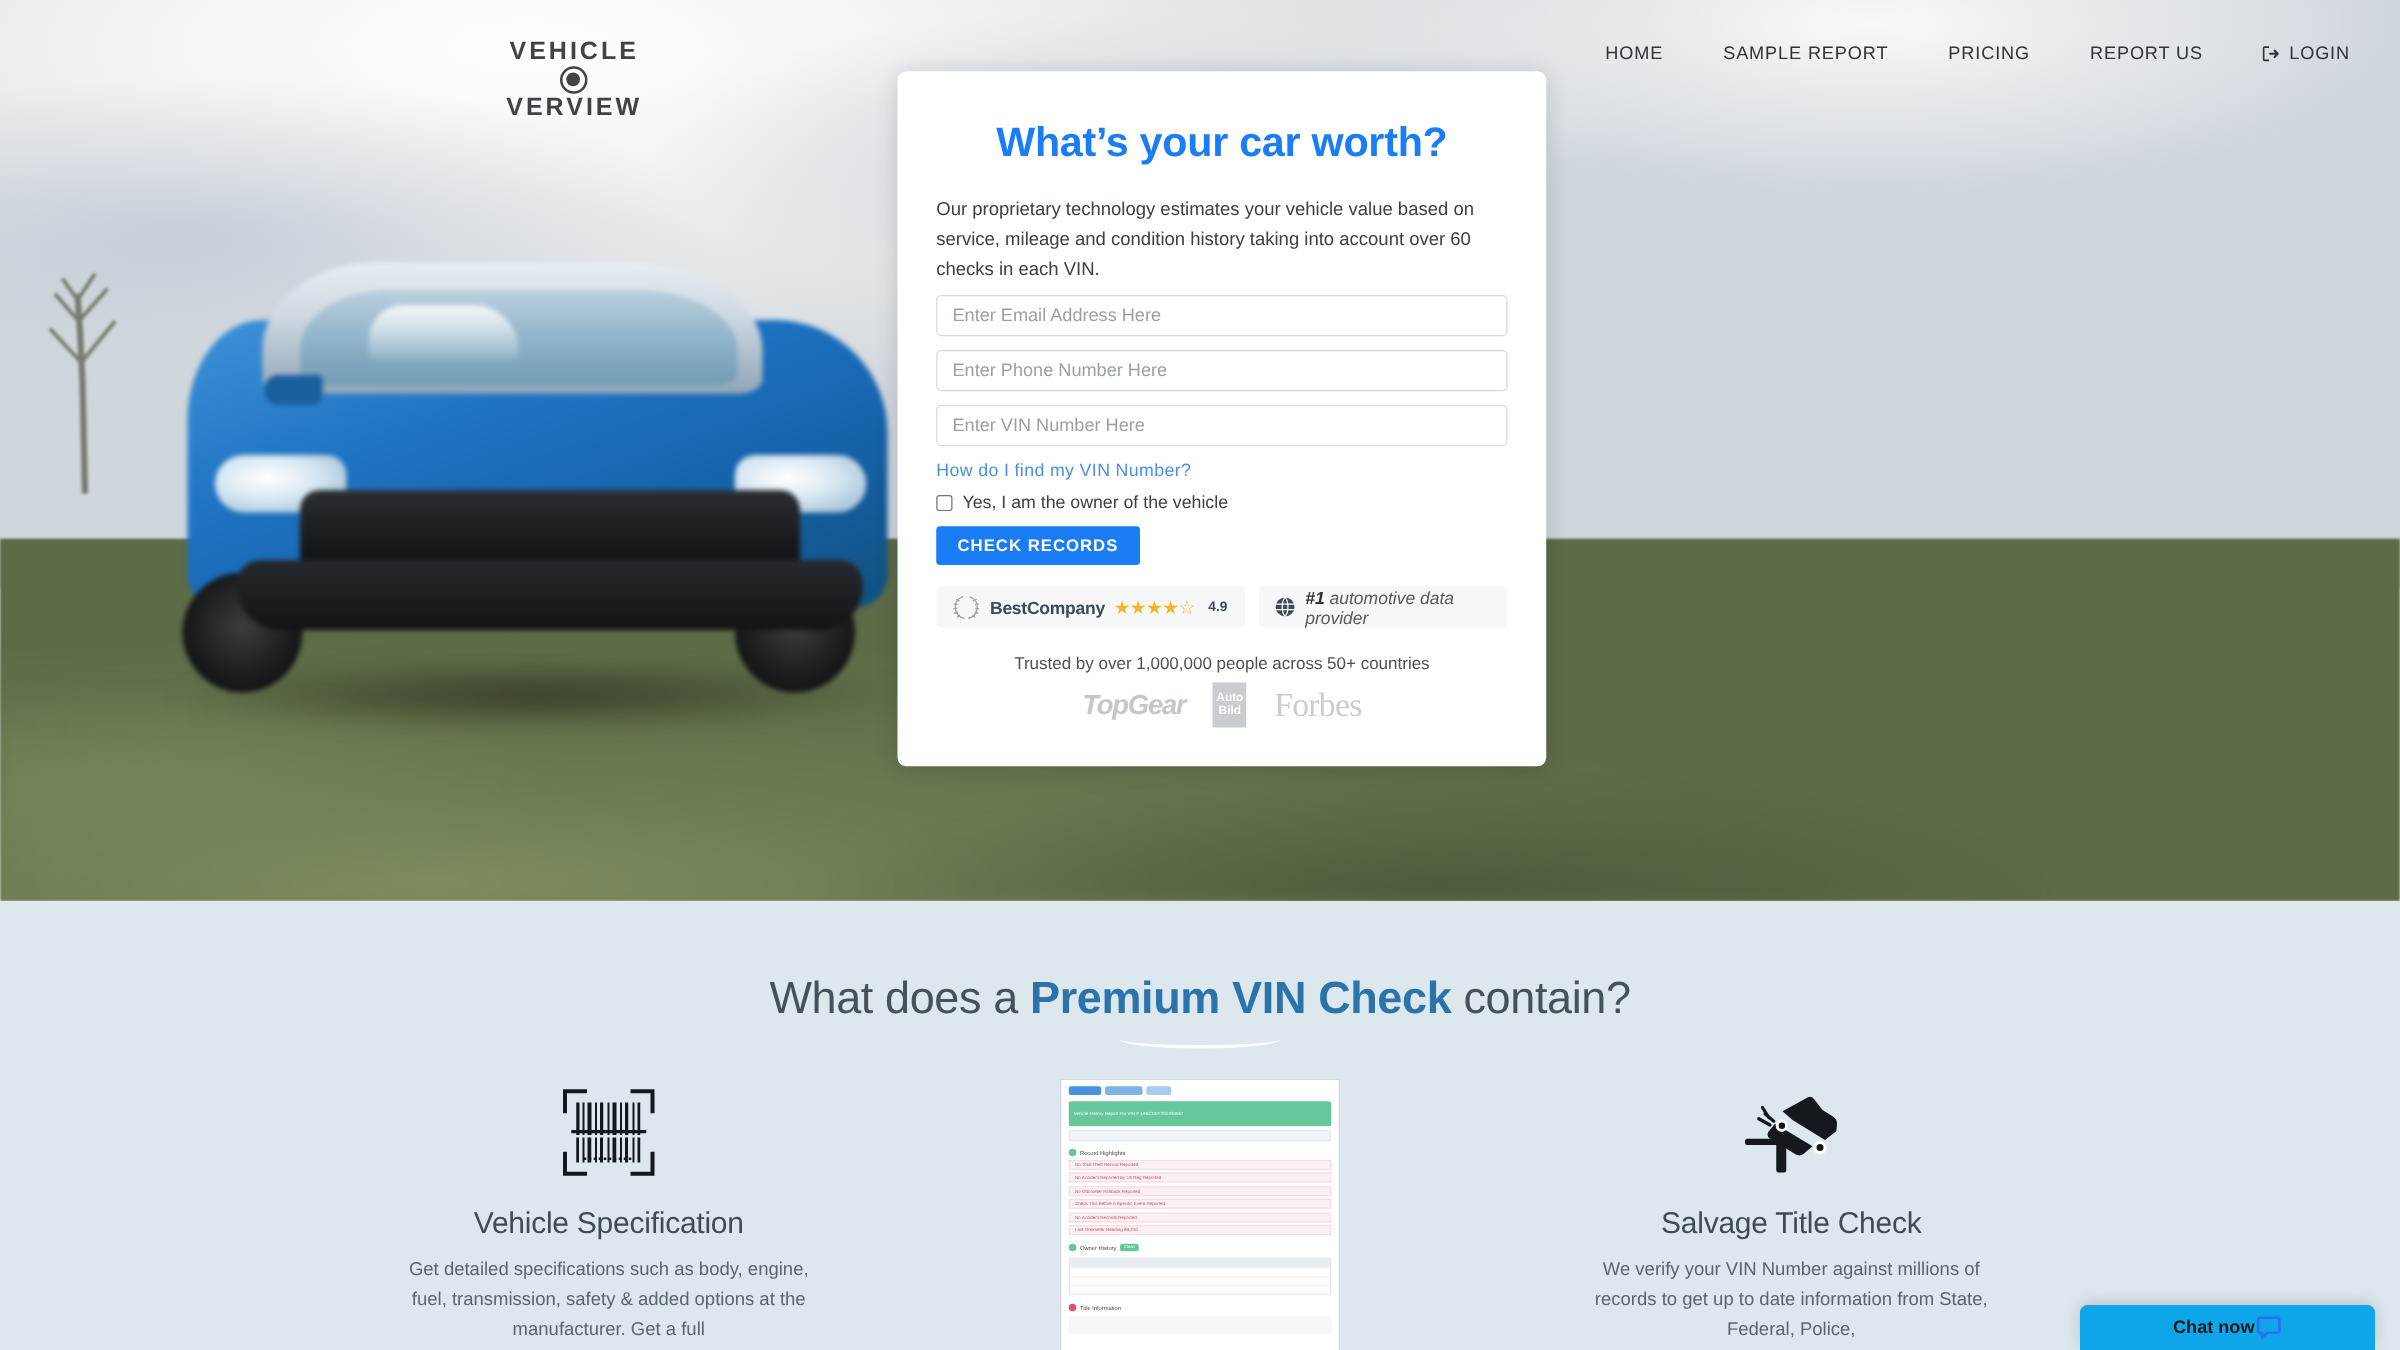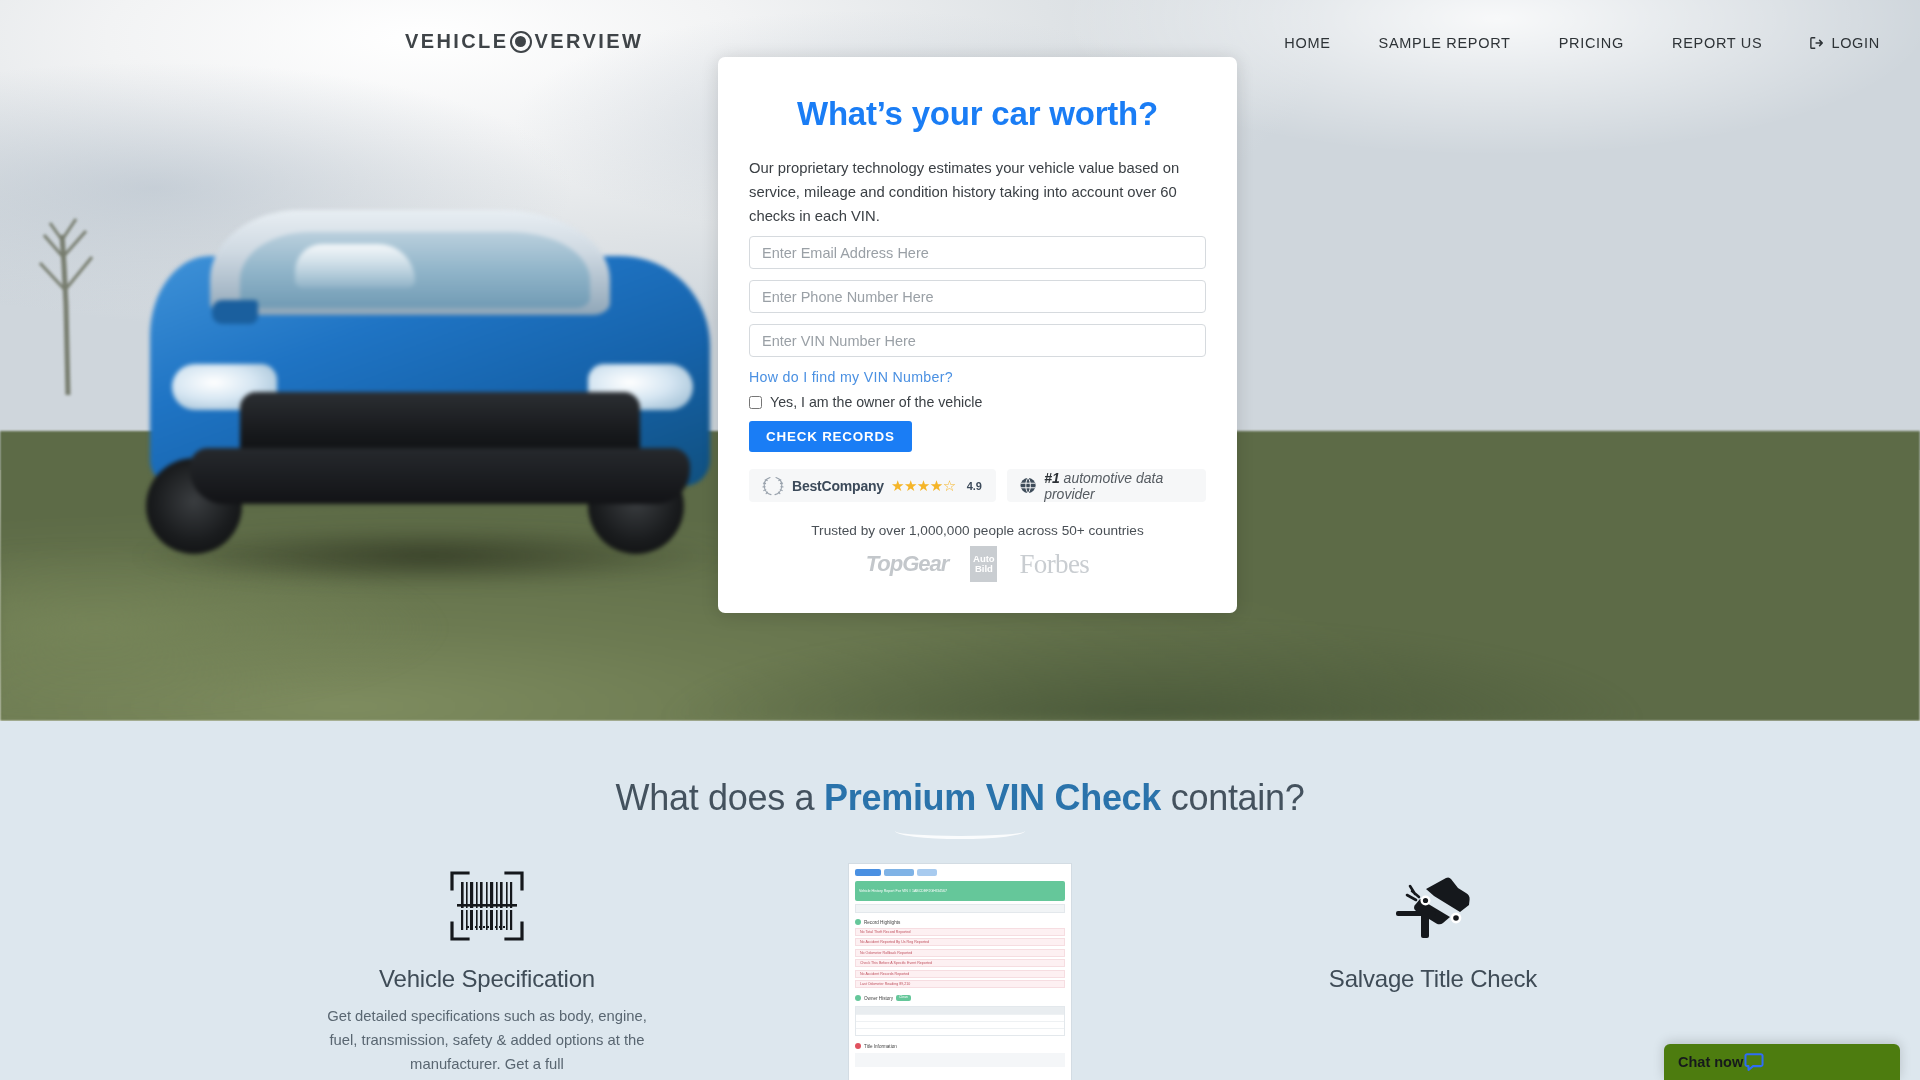--- a/index.html
+++ b/index.html
@@ -122,6 +122,7 @@
     display:flex; align-items:center; gap:0;
     font-size:20px; font-weight:700; letter-spacing:2.4px; color:#3f4448;
     white-space:nowrap;
+    flex-direction:column;
   }
   .logo-o {
     display:inline-block; width:22px; height:22px; border-radius:50%;

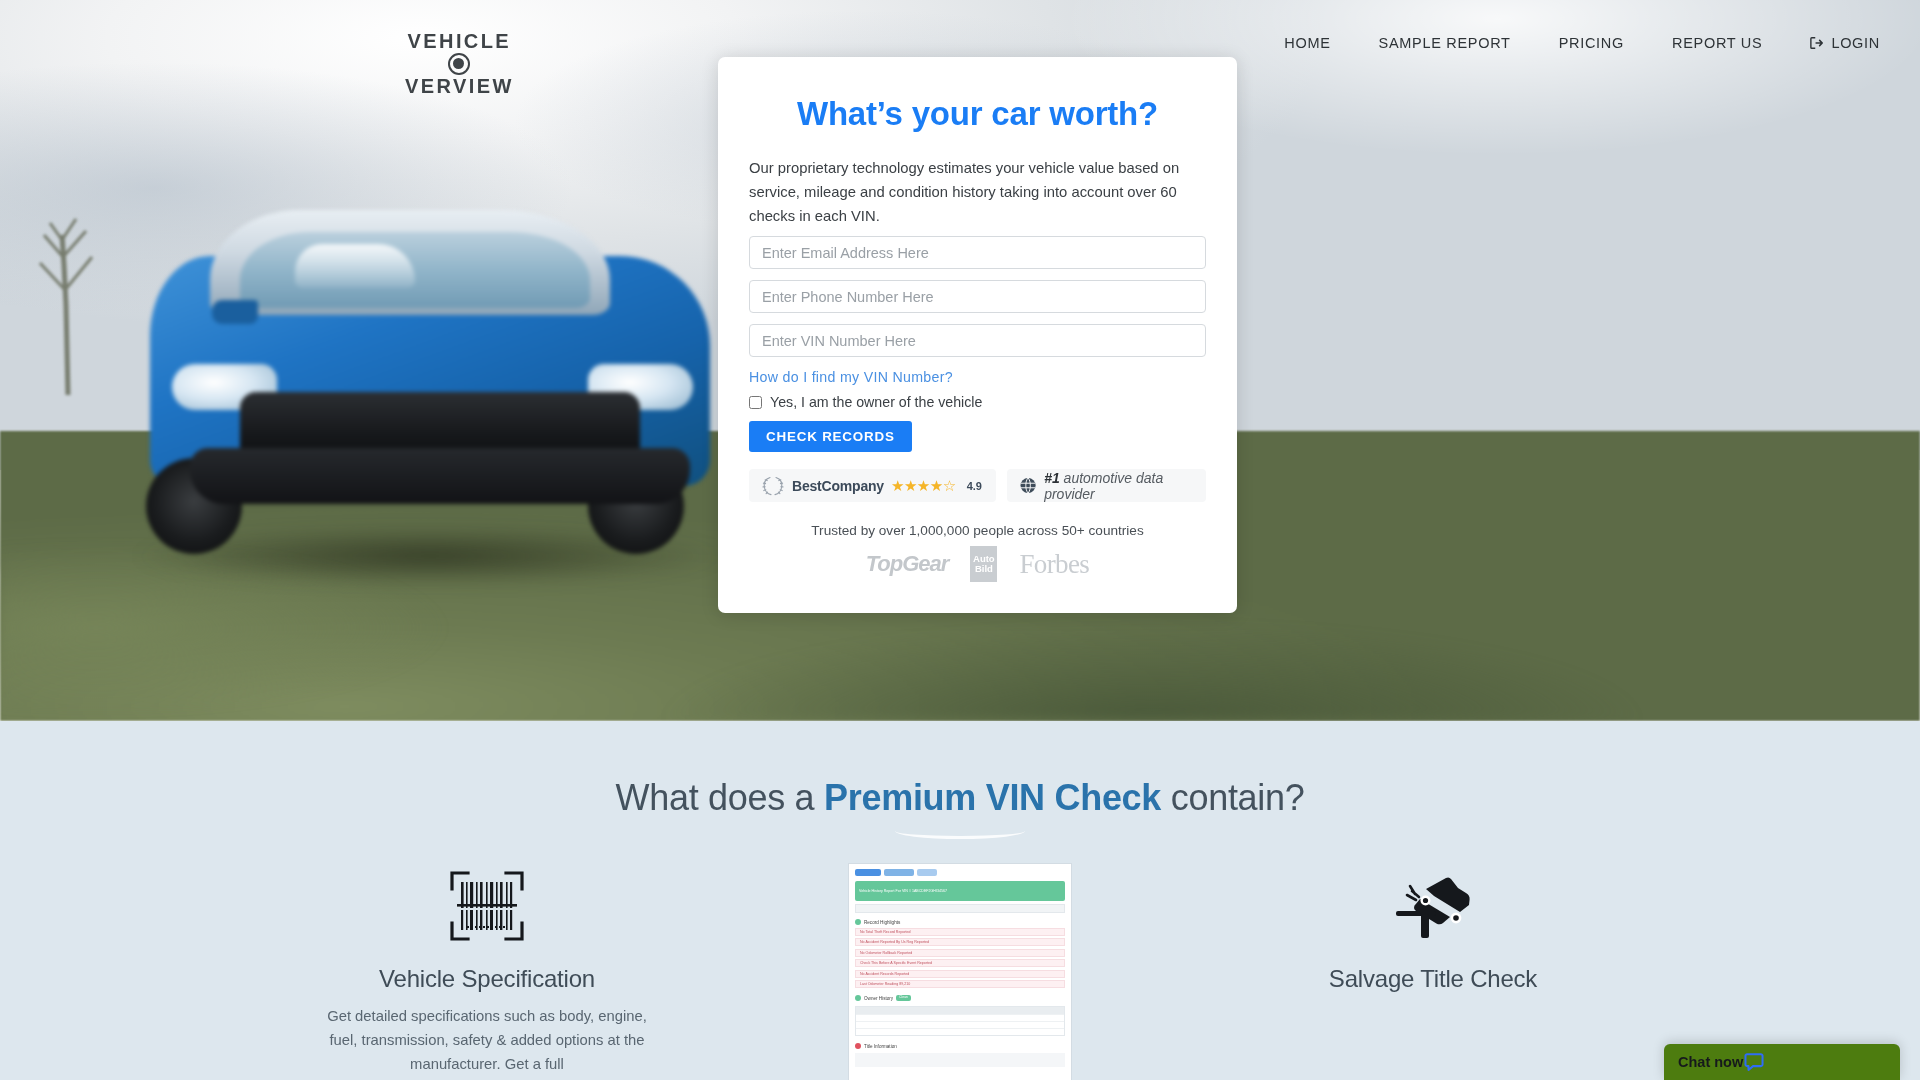--- a/index.html
+++ b/index.html
@@ -519,6 +519,7 @@
         </svg>
       </div>
       <h3>Salvage Title Check</h3>
+      <p>We verify your VIN Number against millions of records to get up to date information from State, Federal, Police,</p>
     </div>
 
   </div>

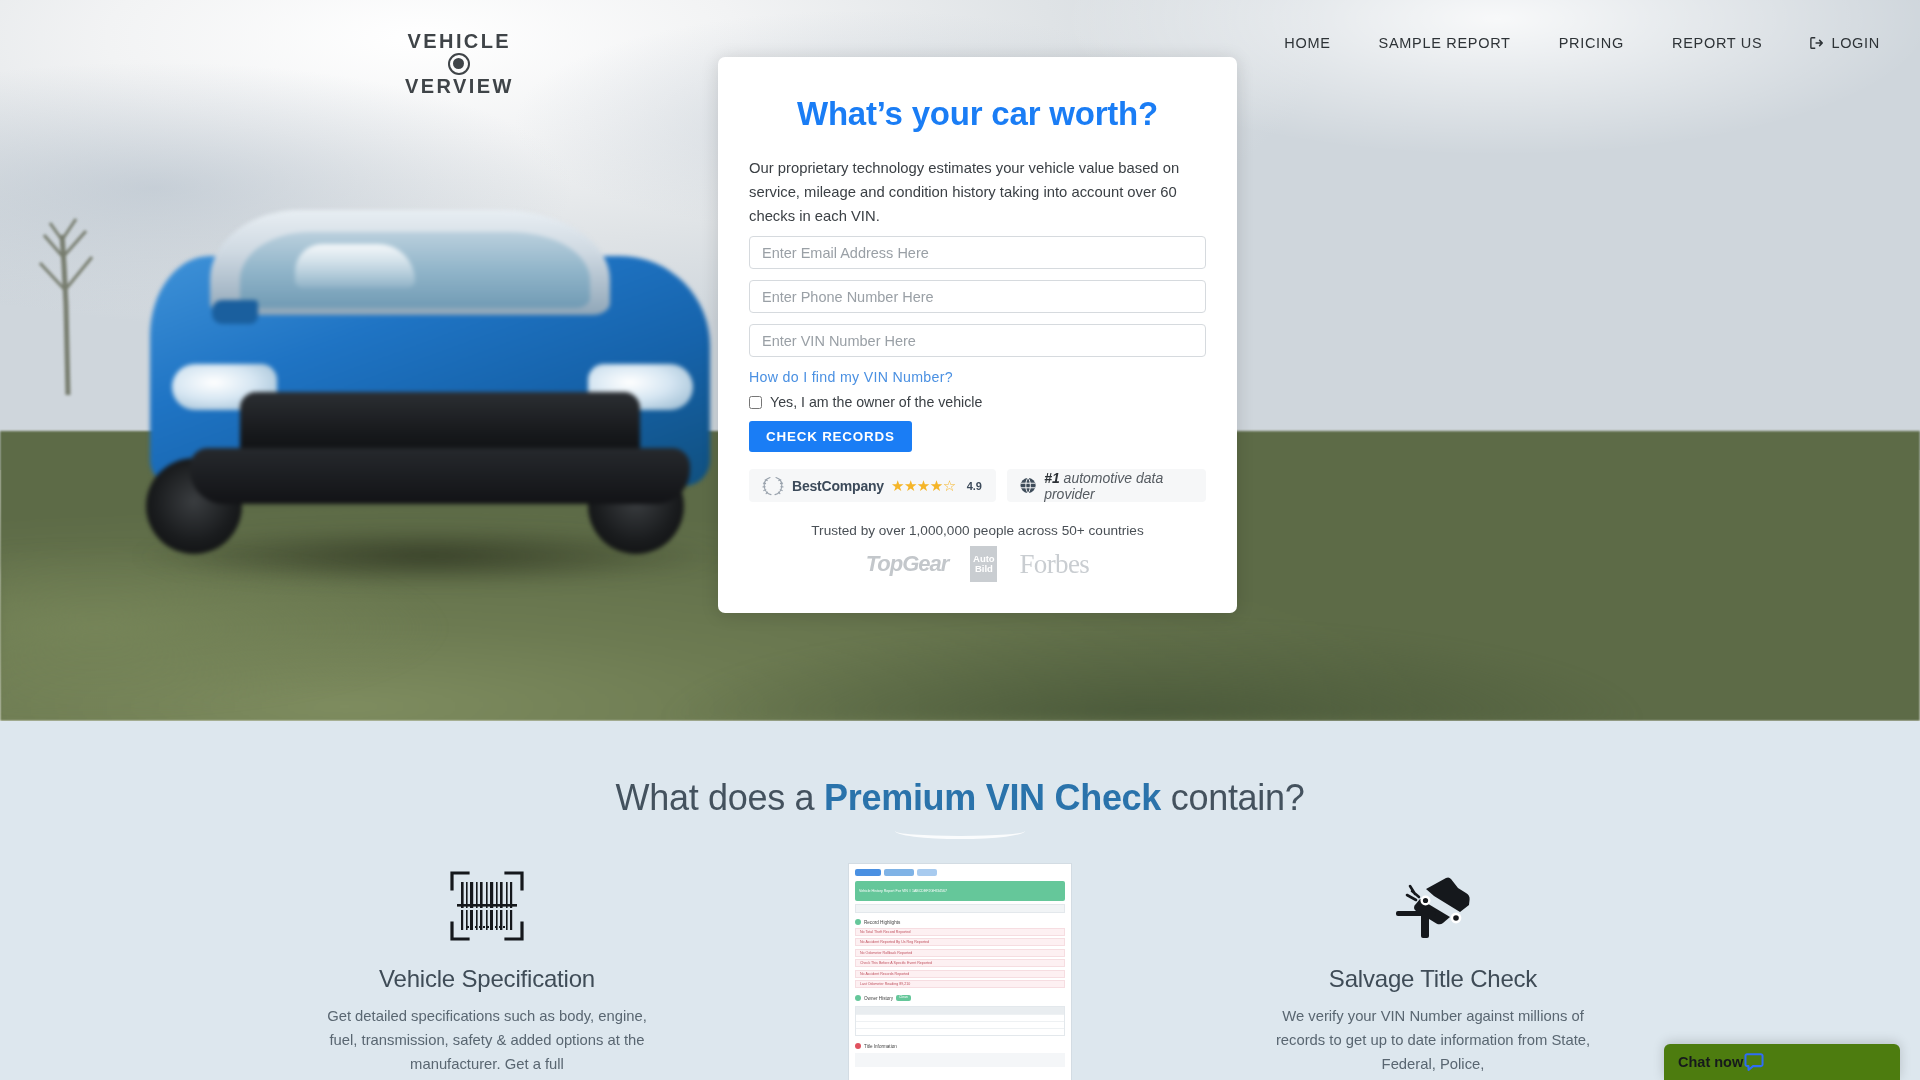--- a/index.html
+++ b/index.html
@@ -270,9 +270,9 @@
   
   .chat {
     position:absolute; right:20px; bottom:0; width:236px; height:36px;
-    background:#4d7c0f; border-radius:6px 6px 0 0;
+    background:#0ea5e9; border-radius:6px 6px 0 0;
     box-shadow:0 -2px 12px rgba(0,0,0,.17);
-    display:flex; align-items:center; justify-content:flex-start;
+    display:flex; align-items:center; justify-content:center;
     padding:0 14px; z-index:40; cursor:pointer;
   }
   .chat-label { font-size:14.5px; font-weight:700; color:#16191c; }

